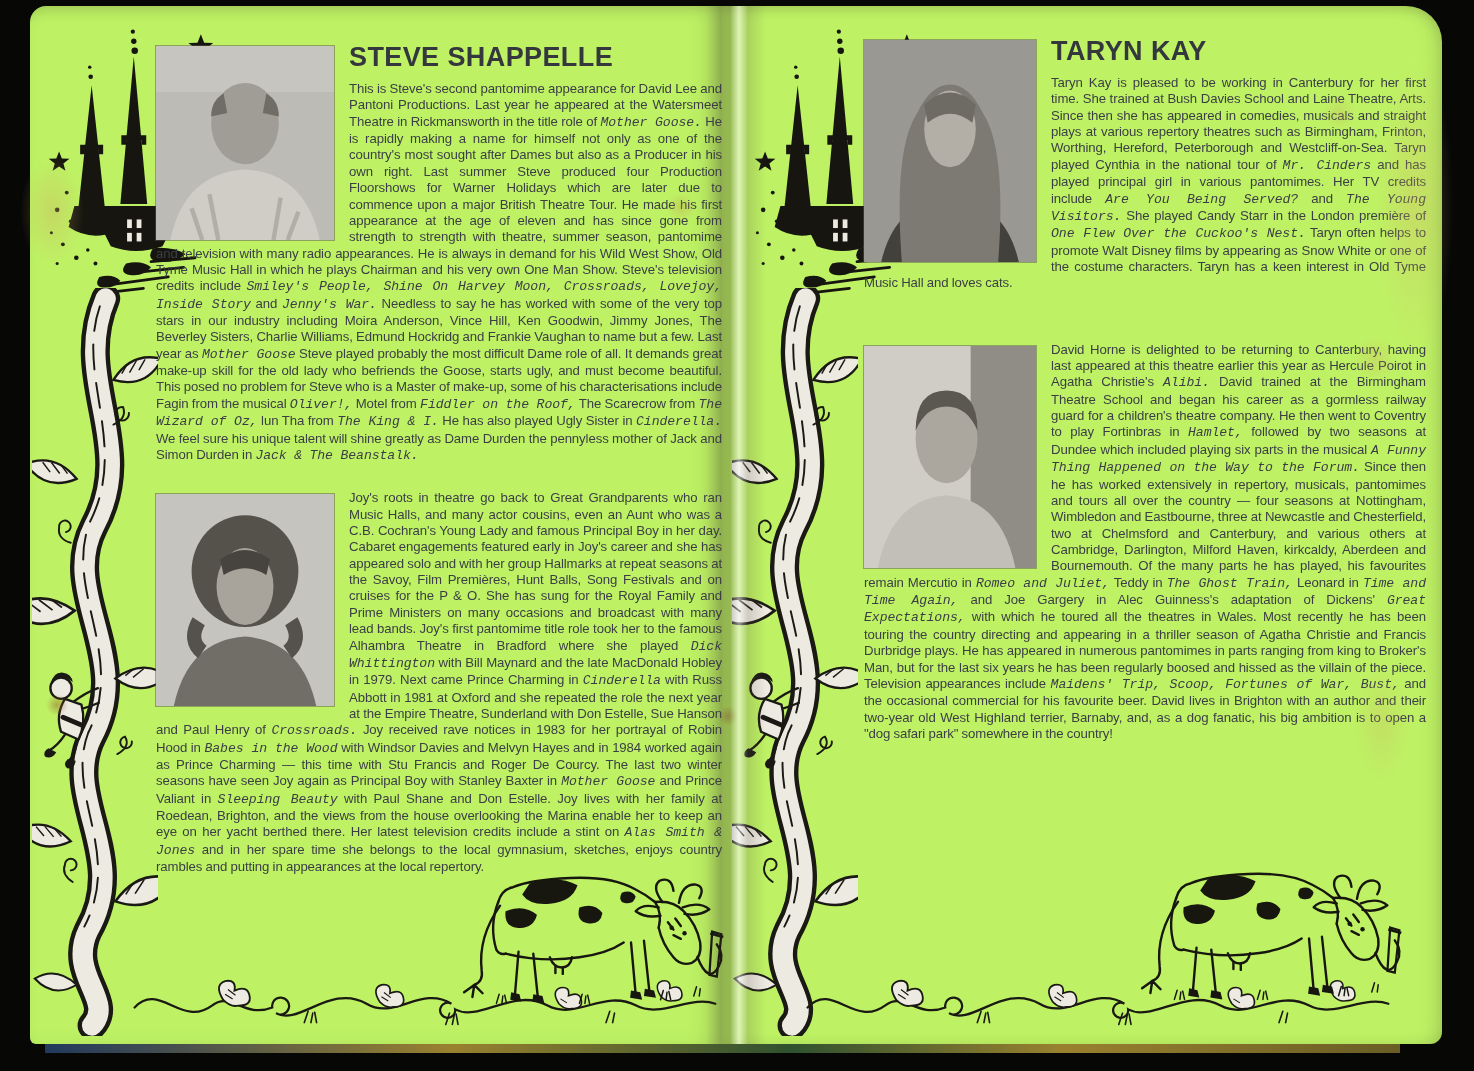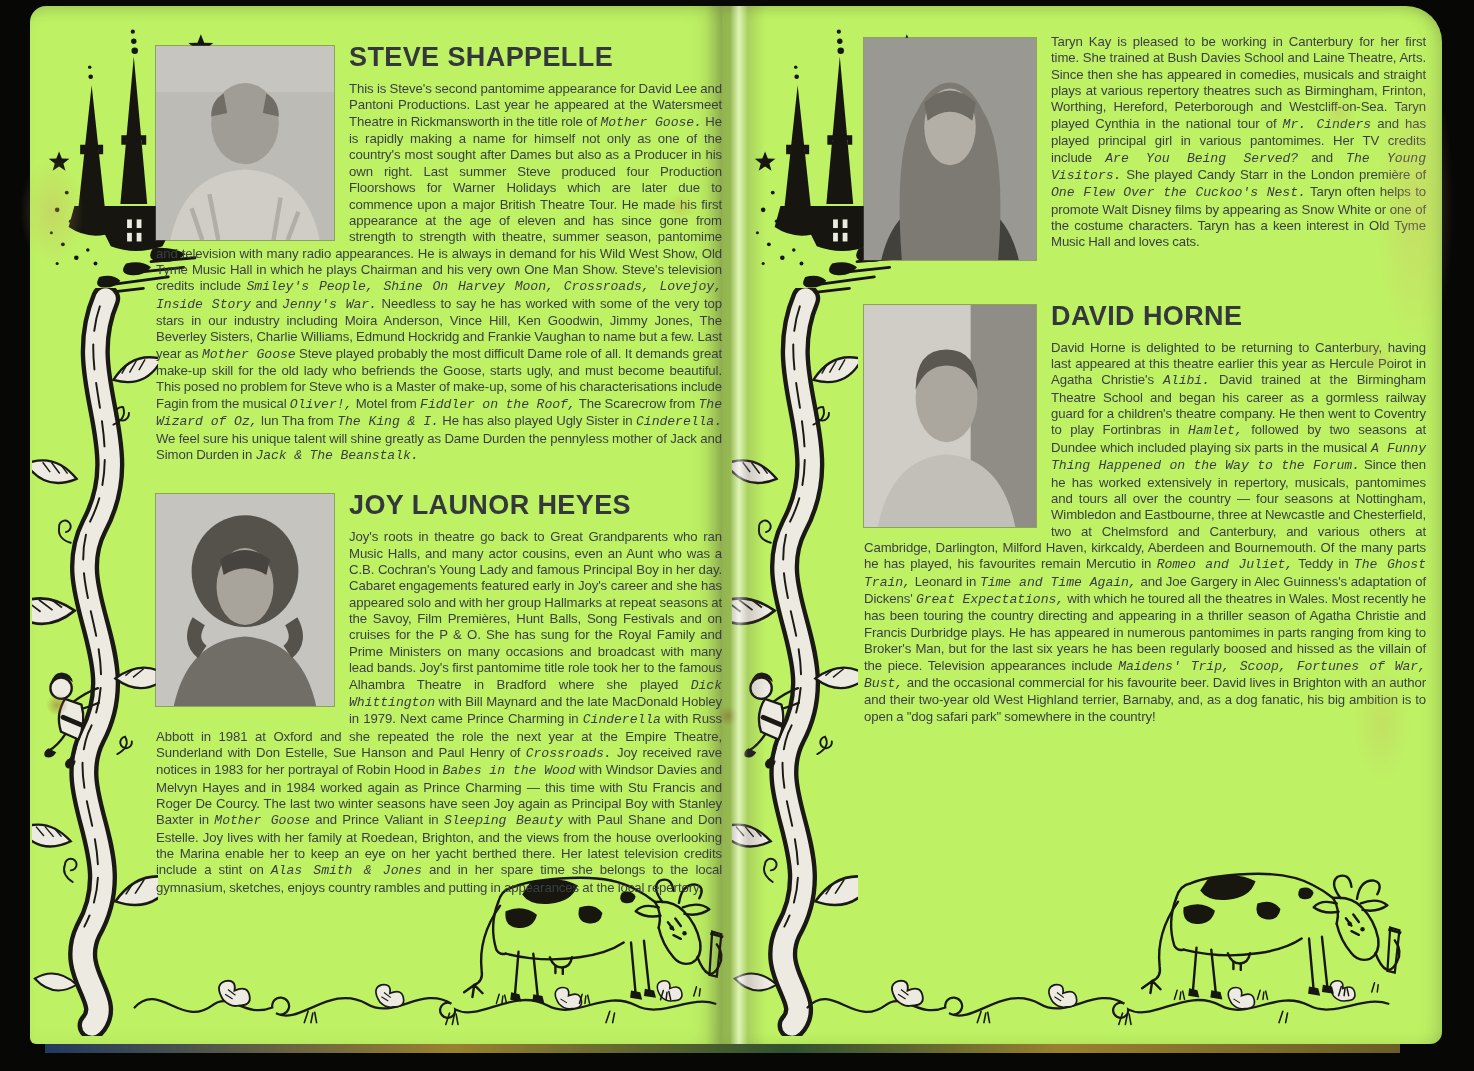--- a/index.html
+++ b/index.html
@@ -333,6 +333,7 @@
             <path d="M35 32 q15 -12 30 0 l-2 9 q-13 -9 -26 0 Z" fill="#6e6b64"></path>
           </svg>
         </div>
+        <h2 class="bio-heading">TARYN KAY</h2>
         <p class="bio-text"><span>Taryn Kay is pleased to be working in Canterbury for her first time. She trained at Bush Davies School and Laine Theatre, Arts. Since then she has appeared in comedies, musicals and straight plays at various repertory theatres such as Birmingham, Frinton, Worthing, Hereford, Peterborough and Westcliff-on-Sea. Taryn played Cynthia in the national tour of </span><em>Mr. Cinders</em><span> and has played principal girl in various pantomimes. Her TV credits include </span><em>Are You Being Served?</em><span> and </span><em>The Young Visitors.</em><span> She played Candy Starr in the London première of </span><em>One Flew Over the Cuckoo's Nest.</em><span> Taryn often helps to promote Walt Disney films by appearing as Snow White or one of the costume characters. Taryn has a keen interest in Old Tyme Music Hall and loves cats.</span></p>
       </section>
 

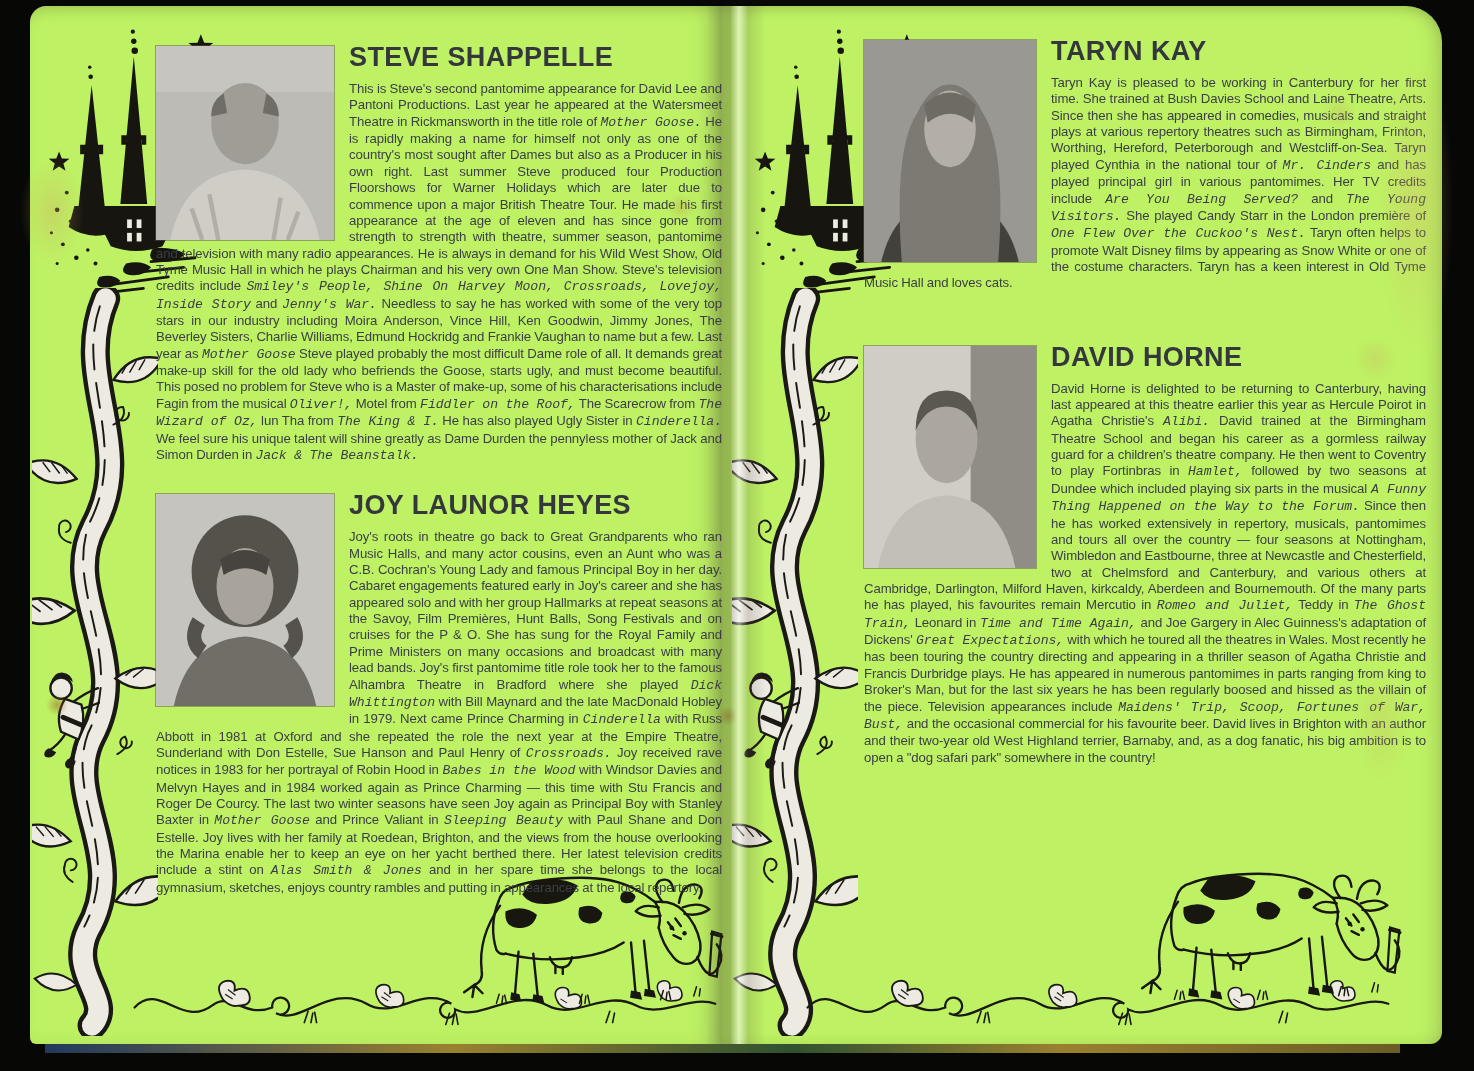--- a/index.html
+++ b/index.html
@@ -347,7 +347,6 @@
             <path d="M30 42 q0 -20 18 -20 q18 0 18 20 q-6 -12 -18 -12 q-12 0 -18 12 Z" fill="#5b5851"></path>
           </svg>
         </div>
-        <h2 class="bio-heading">DAVID HORNE</h2>
         <p class="bio-text"><span>David Horne is delighted to be returning to Canterbury, having last appeared at this theatre earlier this year as Hercule Poirot in Agatha Christie's </span><em>Alibi.</em><span> David trained at the Birmingham Theatre School and began his career as a gormless railway guard for a children's theatre company. He then went to Coventry to play Fortinbras in </span><em>Hamlet,</em><span> followed by two seasons at Dundee which included playing six parts in the musical </span><em>A Funny Thing Happened on the Way to the Forum.</em><span> Since then he has worked extensively in repertory, musicals, pantomimes and tours all over the country — four seasons at Nottingham, Wimbledon and Eastbourne, three at Newcastle and Chesterfield, two at Chelmsford and Canterbury, and various others at Cambridge, Darlington, Milford Haven, kirkcaldy, Aberdeen and Bournemouth. Of the many parts he has played, his favourites remain Mercutio in </span><em>Romeo and Juliet,</em><span> Teddy in </span><em>The Ghost Train,</em><span> Leonard in </span><em>Time and Time Again,</em><span> and Joe Gargery in Alec Guinness's adaptation of Dickens' </span><em>Great Expectations,</em><span> with which he toured all the theatres in Wales. Most recently he has been touring the country directing and appearing in a thriller season of Agatha Christie and Francis Durbridge plays. He has appeared in numerous pantomimes in parts ranging from king to Broker's Man, but for the last six years he has been regularly boosed and hissed as the villain of the piece. Television appearances include </span><em>Maidens' Trip, Scoop, Fortunes of War, Bust,</em><span> and the occasional commercial for his favourite beer. David lives in Brighton with an author and their two-year old West Highland terrier, Barnaby, and, as a dog fanatic, his big ambition is to open a "dog safari park" somewhere in the country!</span></p>
       </section>
     </div>

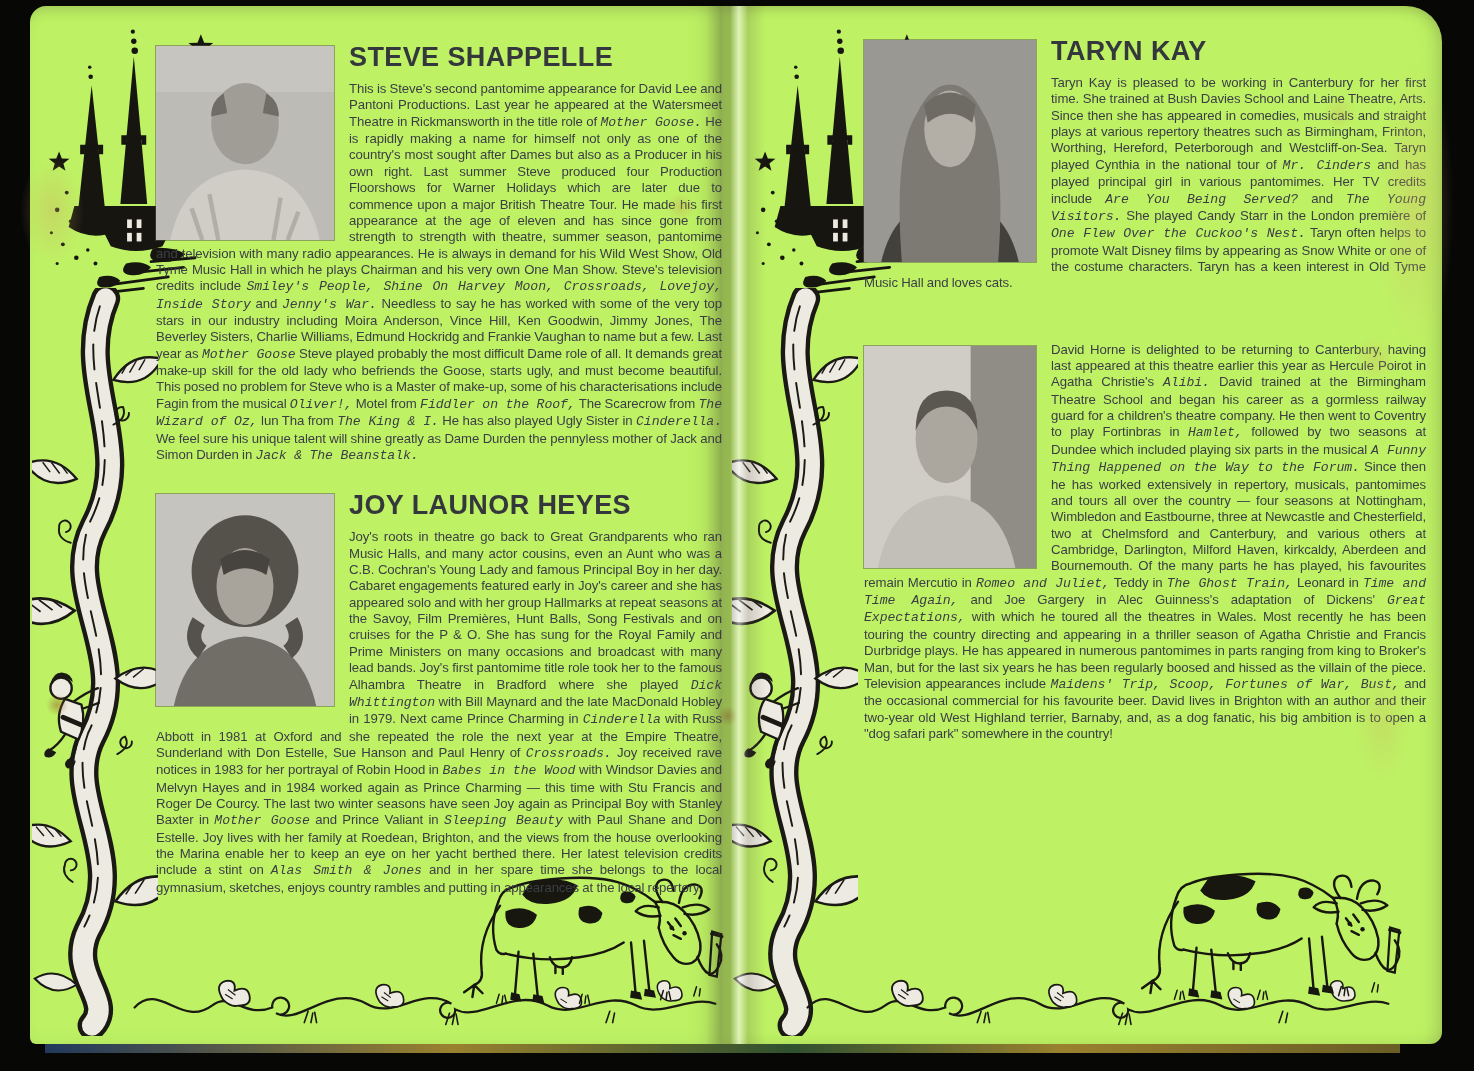--- a/index.html
+++ b/index.html
@@ -298,7 +298,6 @@
             <path d="M36 34 q14 -10 28 0 l-2 8 q-12 -7 -24 0 Z" fill="#47443f"></path>
           </svg>
         </div>
-        <h2 class="bio-heading">JOY LAUNOR HEYES</h2>
         <p class="bio-text"><span>Joy's roots in theatre go back to Great Grandparents who ran Music Halls, and many actor cousins, even an Aunt who was a C.B. Cochran's Young Lady and famous Principal Boy in her day. Cabaret engagements featured early in Joy's career and she has appeared solo and with her group Hallmarks at repeat seasons at the Savoy, Film Premières, Hunt Balls, Song Festivals and on cruises for the P &amp; O. She has sung for the Royal Family and Prime Ministers on many occasions and broadcast with many lead bands. Joy's first pantomime title role took her to the famous Alhambra Theatre in Bradford where she played </span><em>Dick Whittington</em><span> with Bill Maynard and the late MacDonald Hobley in 1979. Next came Prince Charming in </span><em>Cinderella</em><span> with Russ Abbott in 1981 at Oxford and she repeated the role the next year at the Empire Theatre, Sunderland with Don Estelle, Sue Hanson and Paul Henry of </span><em>Crossroads.</em><span> Joy received rave notices in 1983 for her portrayal of Robin Hood in </span><em>Babes in the Wood</em><span> with Windsor Davies and Melvyn Hayes and in 1984 worked again as Prince Charming — this time with Stu Francis and Roger De Courcy. The last two winter seasons have seen Joy again as Principal Boy with Stanley Baxter in </span><em>Mother Goose</em><span> and Prince Valiant in </span><em>Sleeping Beauty</em><span> with Paul Shane and Don Estelle. Joy lives with her family at Roedean, Brighton, and the views from the house overlooking the Marina enable her to keep an eye on her yacht berthed there. Her latest television credits include a stint on </span><em>Alas Smith &amp; Jones</em><span> and in her spare time she belongs to the local gymnasium, sketches, enjoys country rambles and putting in appearances at the local repertory.</span></p>
       </section>
     </div>

